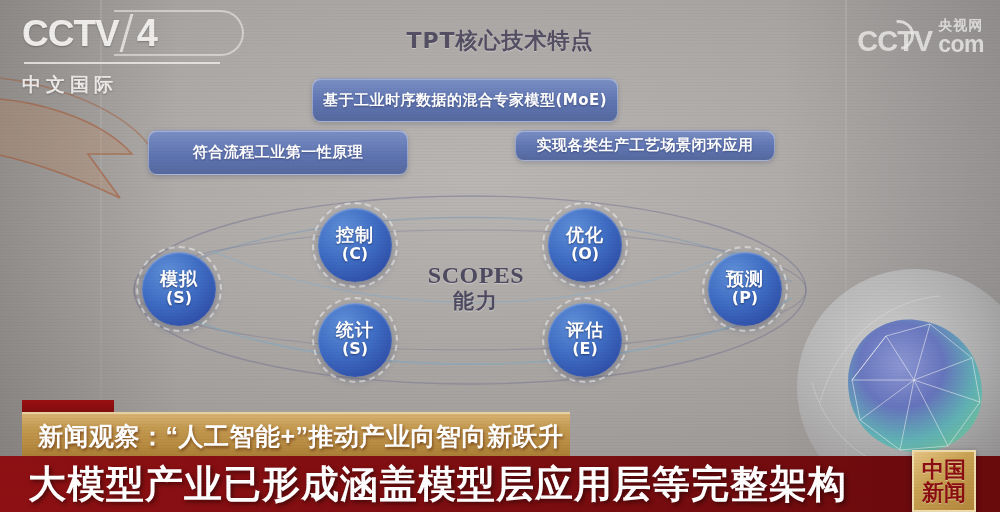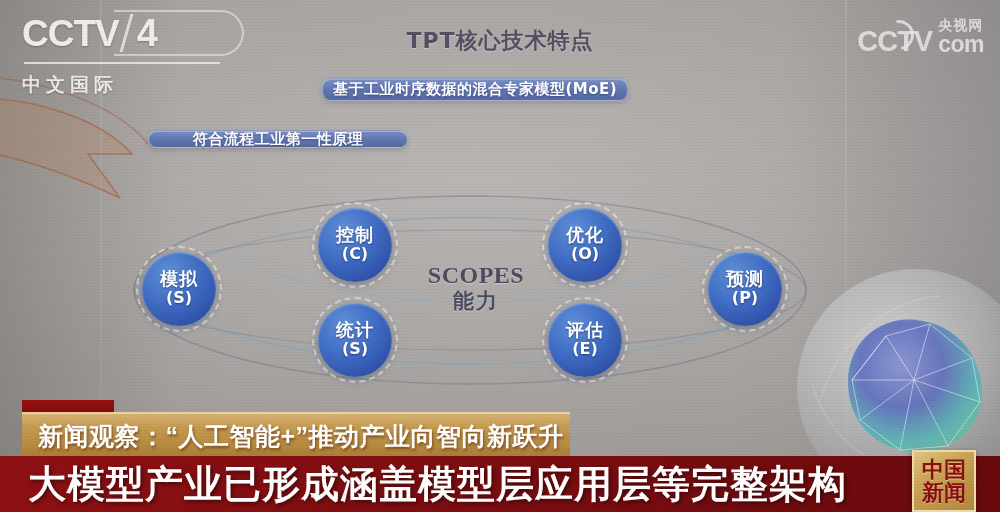--- a/index.html
+++ b/index.html
@@ -58,7 +58,7 @@
     border:1px solid rgba(255,255,255,.35);
     box-shadow:0 2px 5px rgba(60,60,80,.25), inset 0 1px 0 rgba(255,255,255,.3);
     text-shadow:0 1px 2px rgba(30,35,70,.45);letter-spacing:.5px;}
-  .cap-top{left:322px;top:78px;width:306px;height:23px;font-size:15px;}
+  .cap-top{left:312px;top:78px;width:306px;height:44px;font-size:15px;}
   .cap-left{left:148px;top:130px;width:260px;height:18px;font-size:15px;}
   .cap-right{left:515px;top:130px;width:260px;height:31px;font-size:15px;}
 

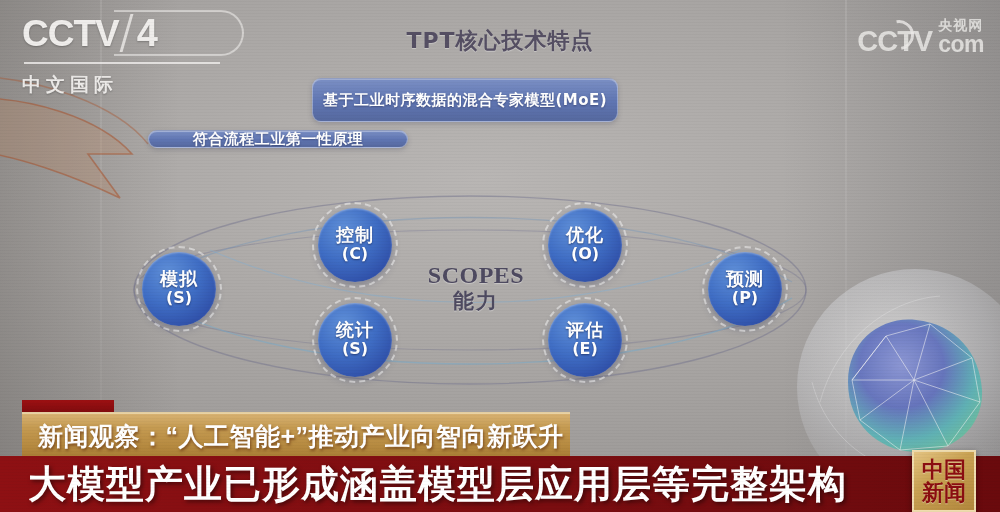--- a/index.html
+++ b/index.html
@@ -59,7 +59,7 @@
     box-shadow:0 2px 5px rgba(60,60,80,.25), inset 0 1px 0 rgba(255,255,255,.3);
     text-shadow:0 1px 2px rgba(30,35,70,.45);letter-spacing:.5px;}
   .cap-top{left:312px;top:78px;width:306px;height:44px;font-size:15px;}
-  .cap-left{left:148px;top:130px;width:260px;height:18px;font-size:15px;}
+  .cap-left{left:148px;top:130px;width:260px;height:45px;font-size:15px;}
   .cap-right{left:515px;top:130px;width:260px;height:31px;font-size:15px;}
 
   

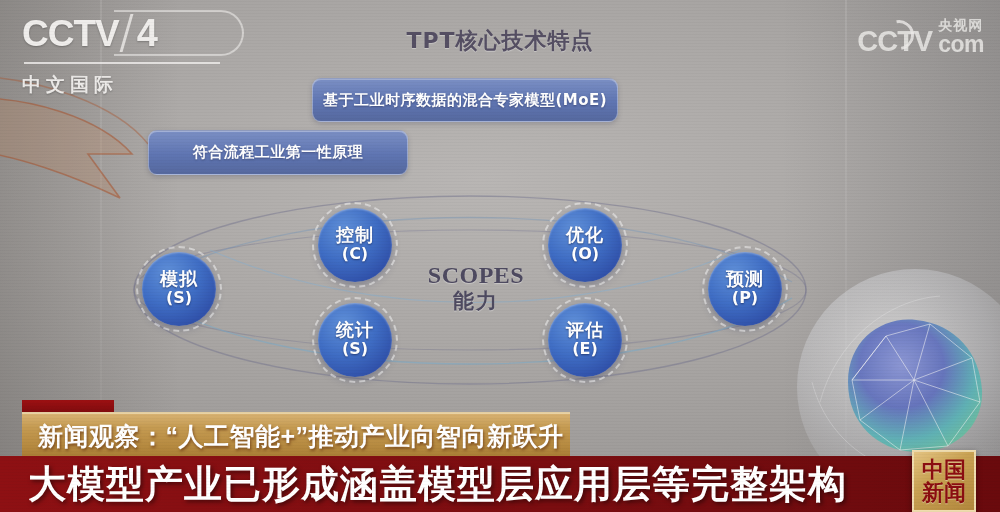--- a/index.html
+++ b/index.html
@@ -163,6 +163,7 @@
 
   <div class="cap cap-top">基于工业时序数据的混合专家模型(MoE)</div>
   <div class="cap cap-left">符合流程工业第一性原理</div>
+  <div class="cap cap-right">实现各类生产工艺场景闭环应用</div>
 
   <svg class="orbits" viewBox="0 0 700 200">
     <ellipse cx="350" cy="100" rx="336" ry="94" fill="none" stroke="rgba(110,110,140,0.45)" stroke-width="1.4"></ellipse>

